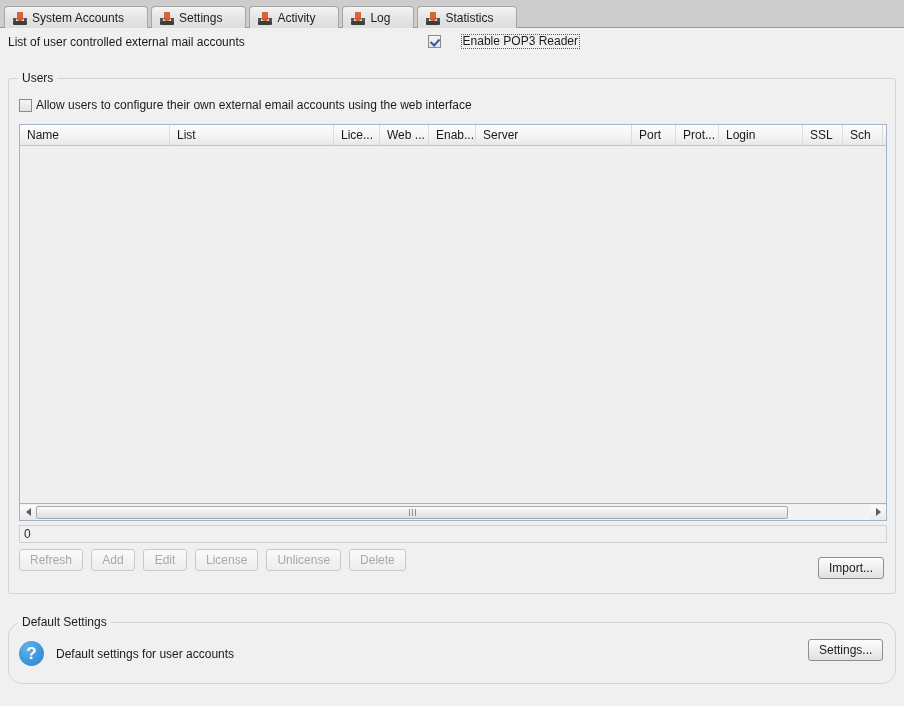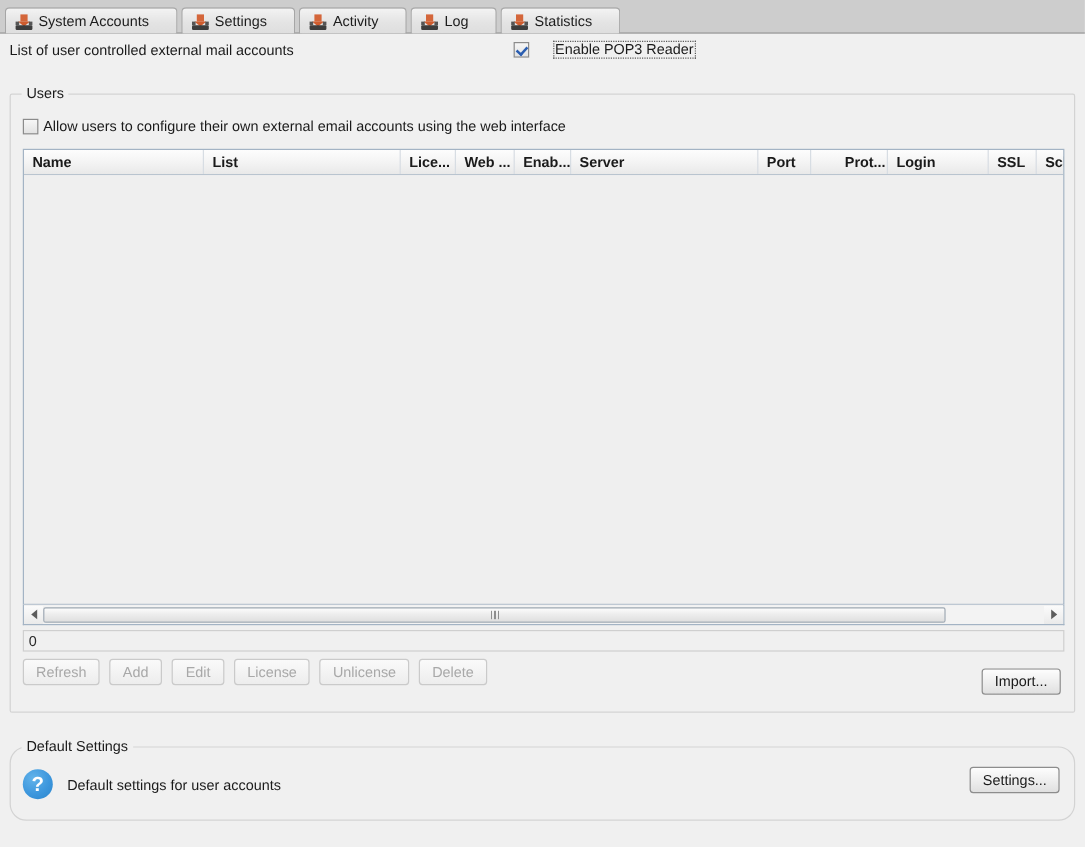--- a/index.html
+++ b/index.html
@@ -174,7 +174,6 @@
     background: linear-gradient(to bottom,#fdfdfd 0%,#f4f4f4 50%,#e9e9e9 100%);
     border-bottom: 1px solid #b9c4cf;
     box-sizing: border-box;
-    font-weight: bold;
   }
   .th {
     display: flex; align-items: center;

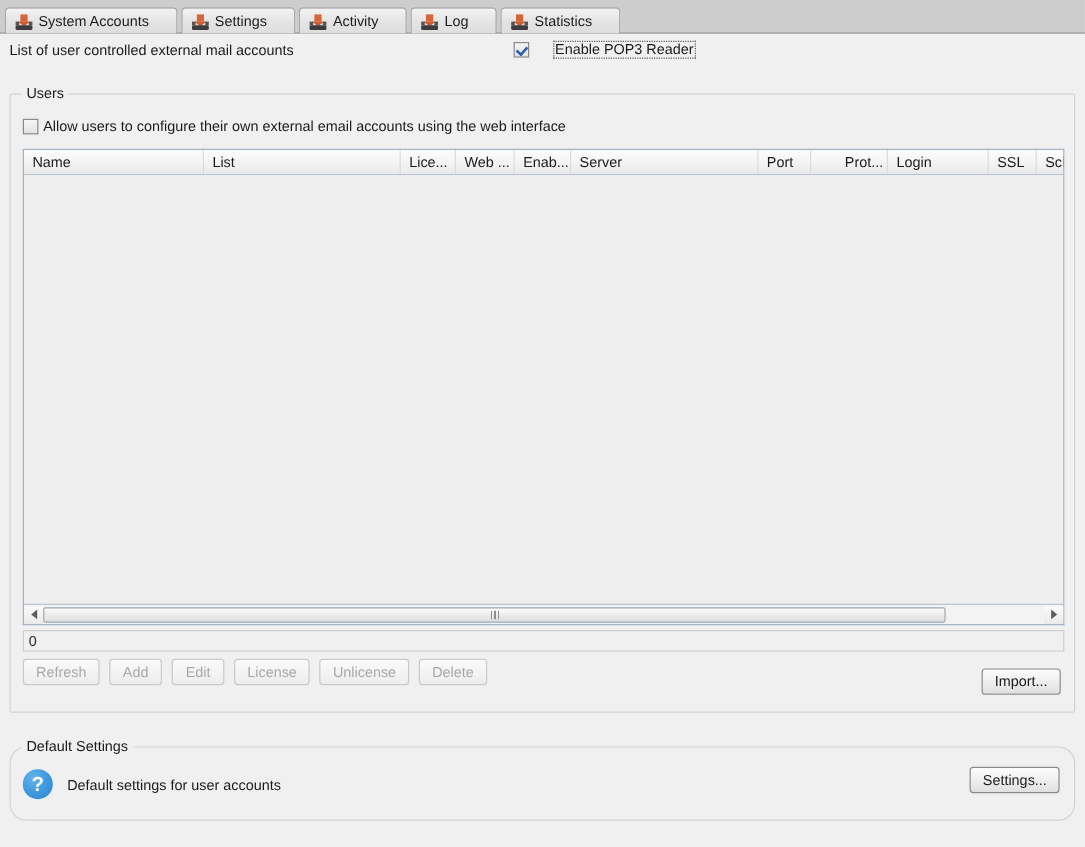--- a/index.html
+++ b/index.html
@@ -384,7 +384,7 @@
         <div class="th" style="width: 47px;">Enab...</div>
         <div class="th" style="width: 156px;">Server</div>
         <div class="th" style="width: 44px;">Port</div>
-        <div class="th" style="width: 43px; margin-left: 21px;">Prot...</div>
+        <div class="th" style="width: 43px;">Prot...</div>
         <div class="th" style="width: 84px;">Login</div>
         <div class="th" style="width: 40px;">SSL</div>
         <div class="th" style="width: 40px;">Sch</div>

